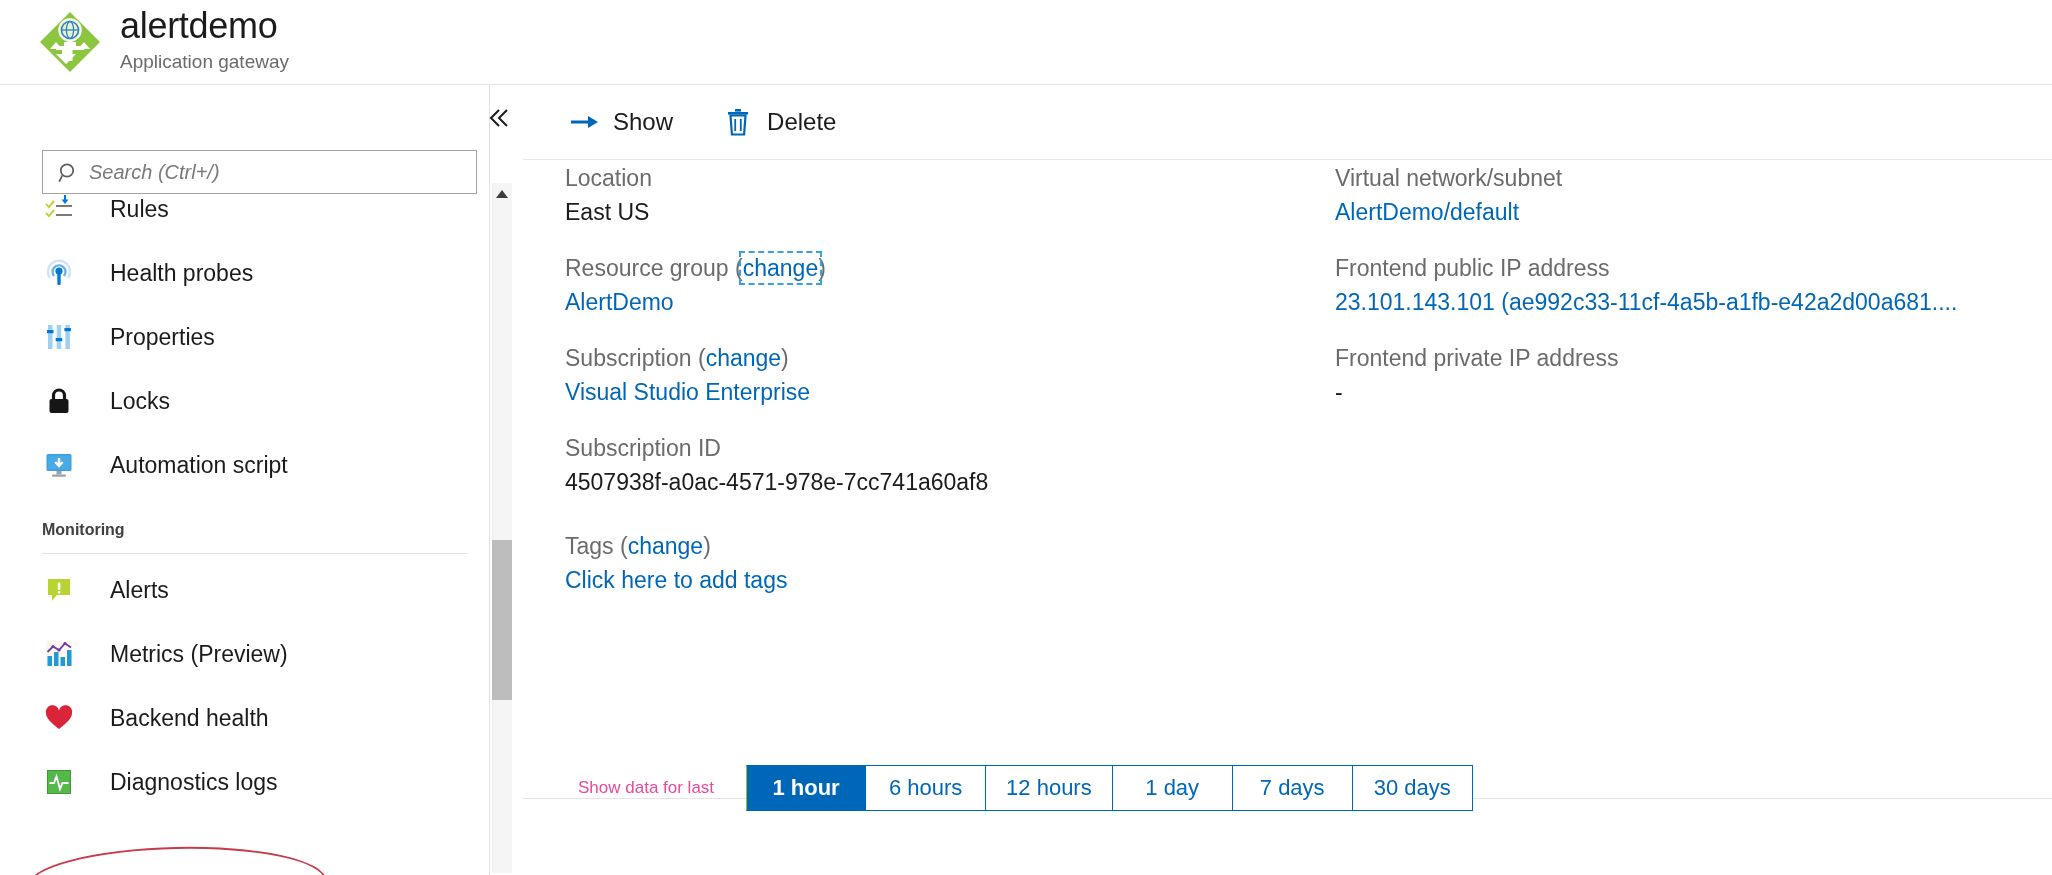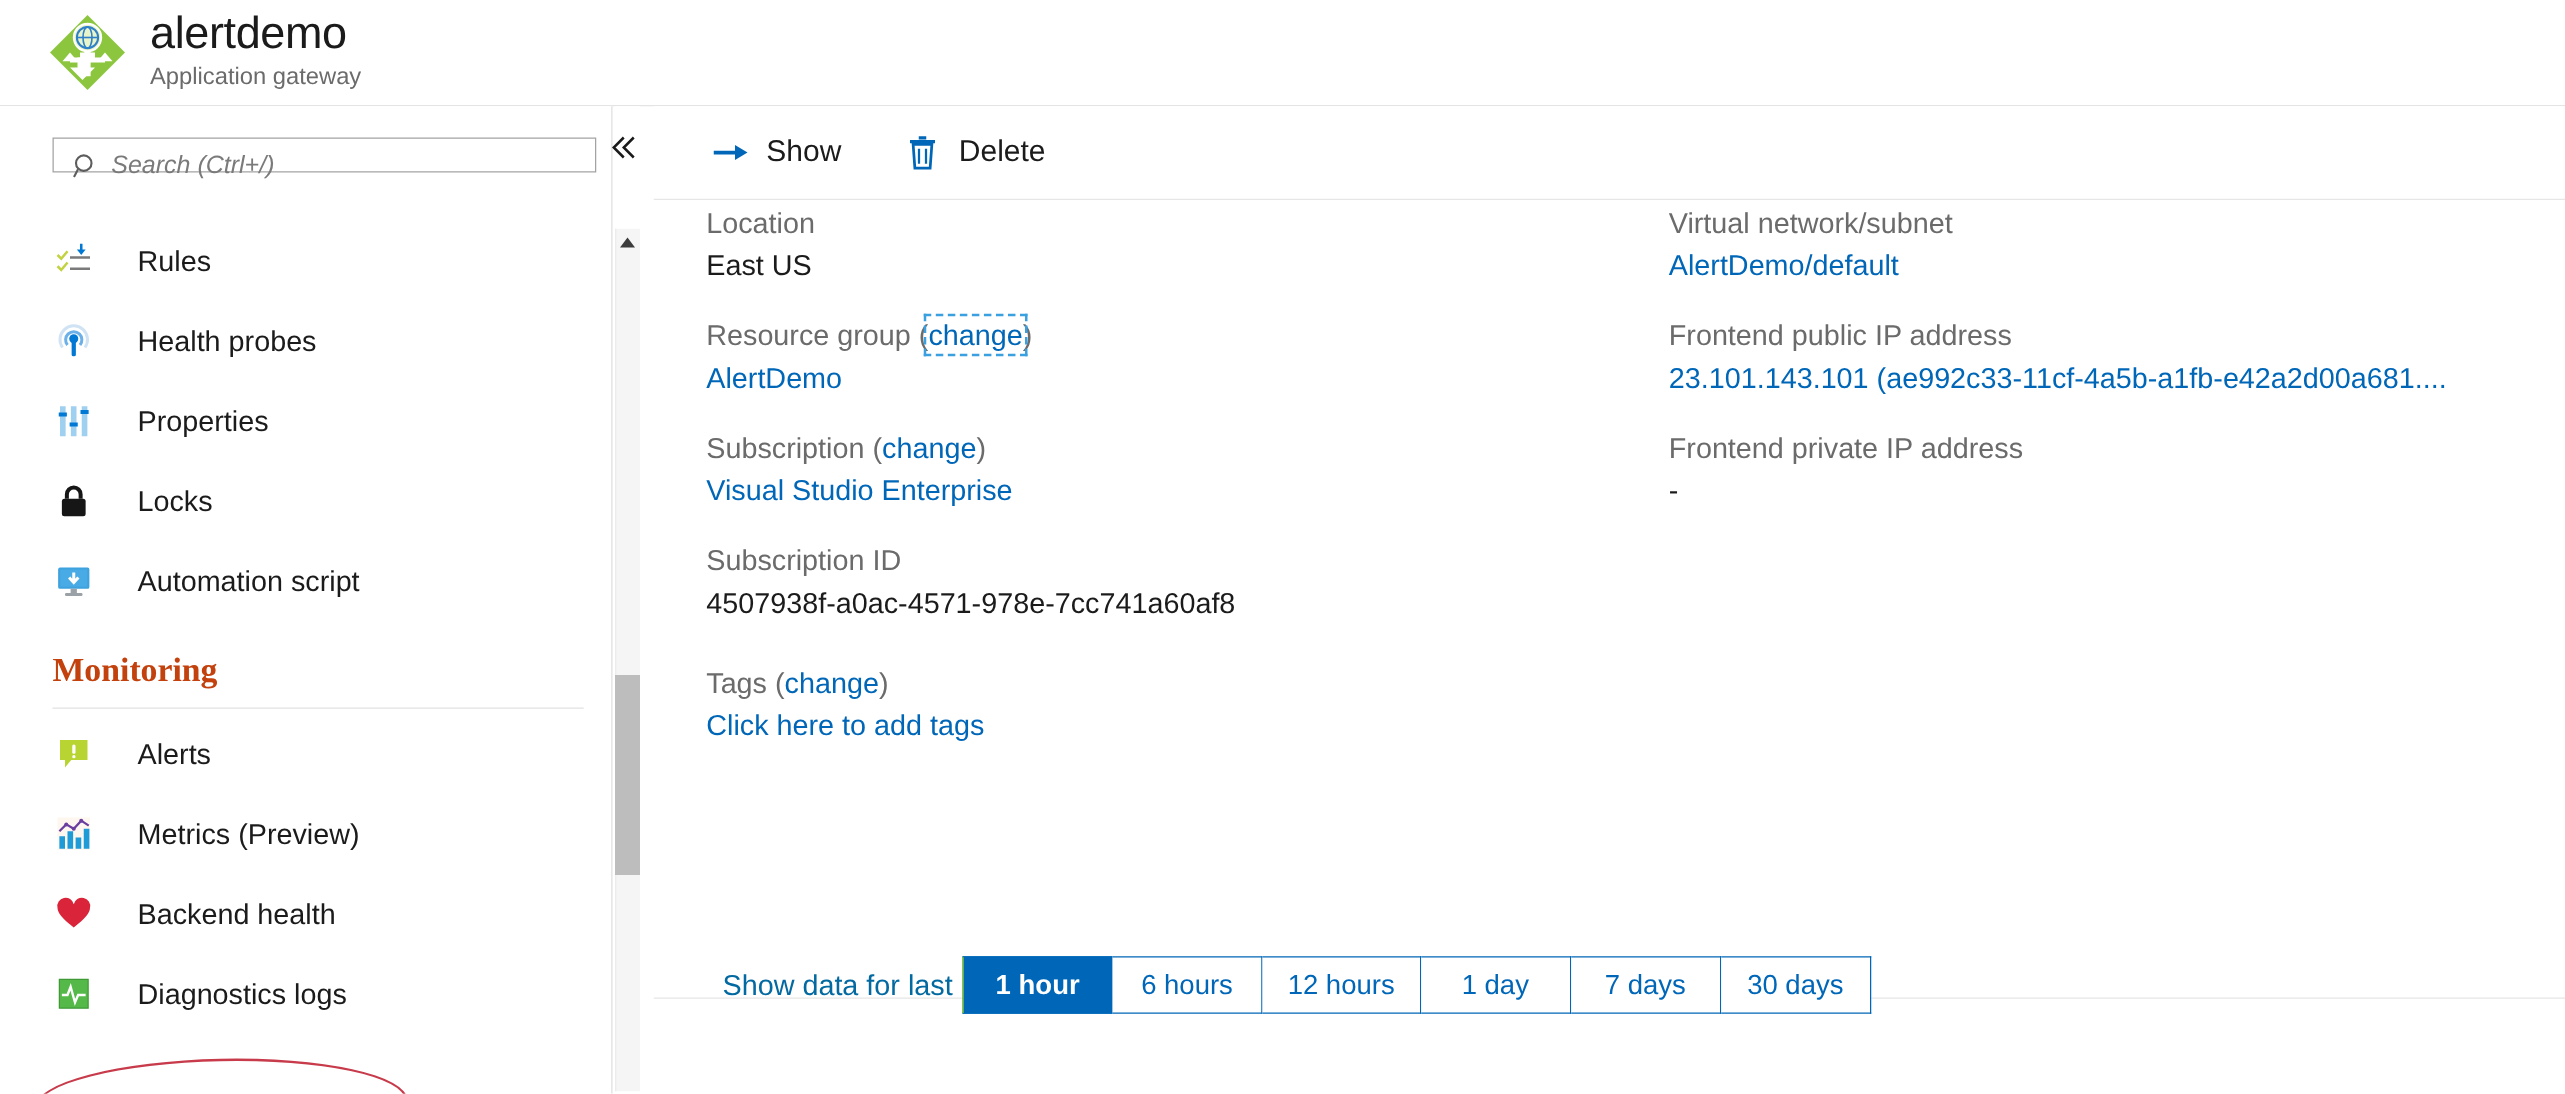--- a/index.html
+++ b/index.html
@@ -64,9 +64,10 @@
   }
   .search-box {
     position: relative;
-    width: 435px; height: 28px;
+    width: 435px; height: 44px;
     border: 1px solid #a3a3a3;
     background: #ffffff;
+    margin-top: 40px;
   }
   .search-glyph {
     position: absolute;

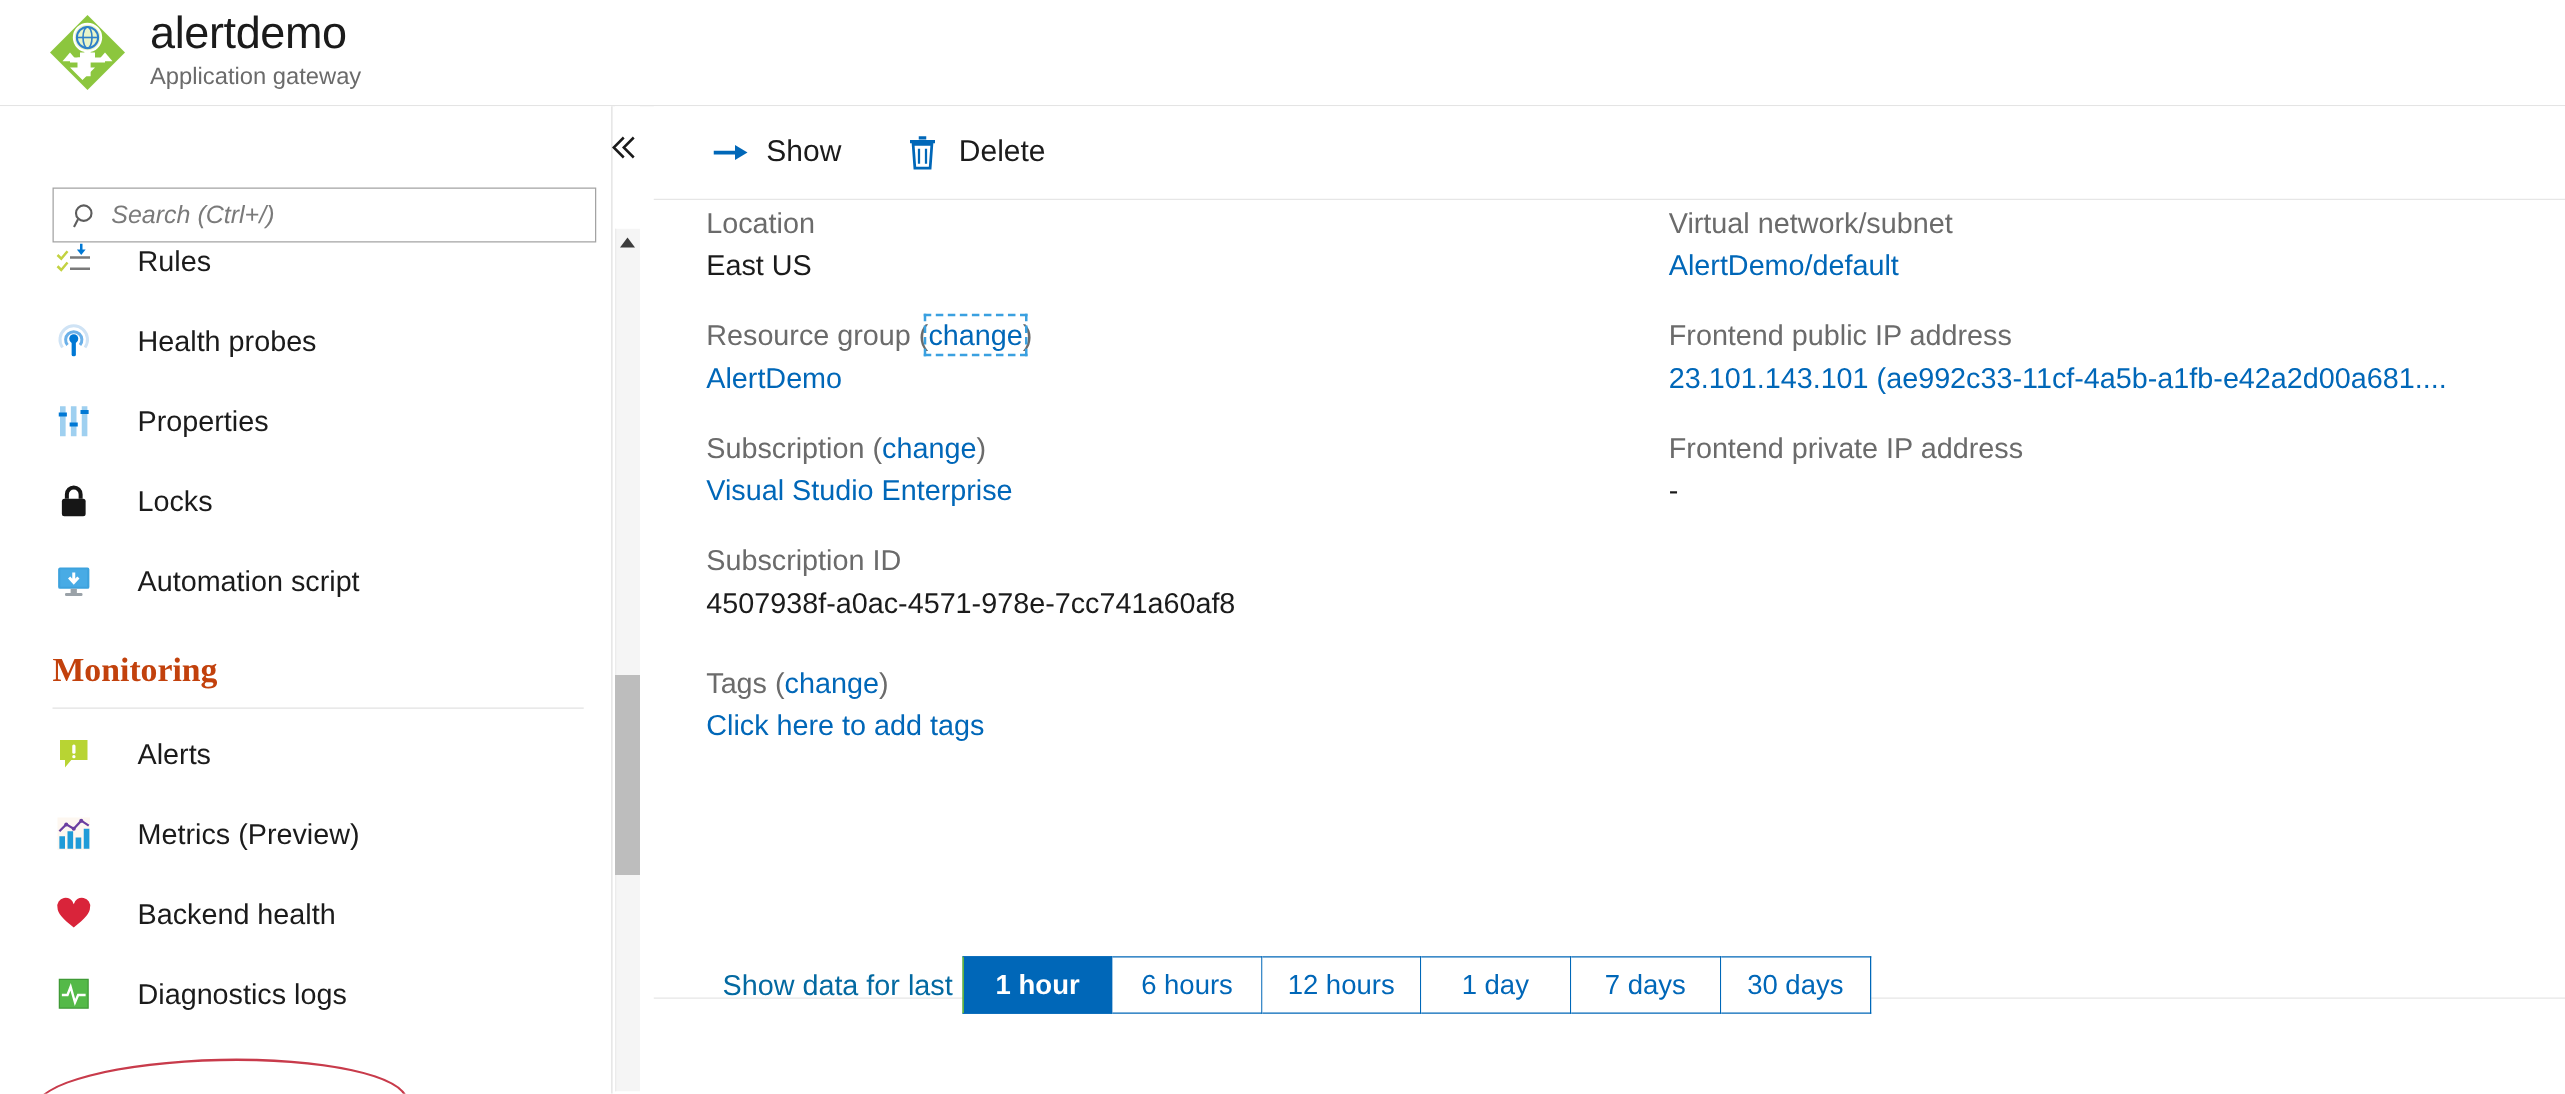--- a/index.html
+++ b/index.html
@@ -132,10 +132,9 @@
     padding-bottom: 6px;
   }
   .nav-section-title {
-    font-size: 27px;
+    font-size: 16px;
     font-weight: 600;
-    color: #c2410c;
-    font-family: Liberation Serif, serif;
+    color: #404040;
   }
   .nav-sep {
     margin: 8px 22px 4px 42px;

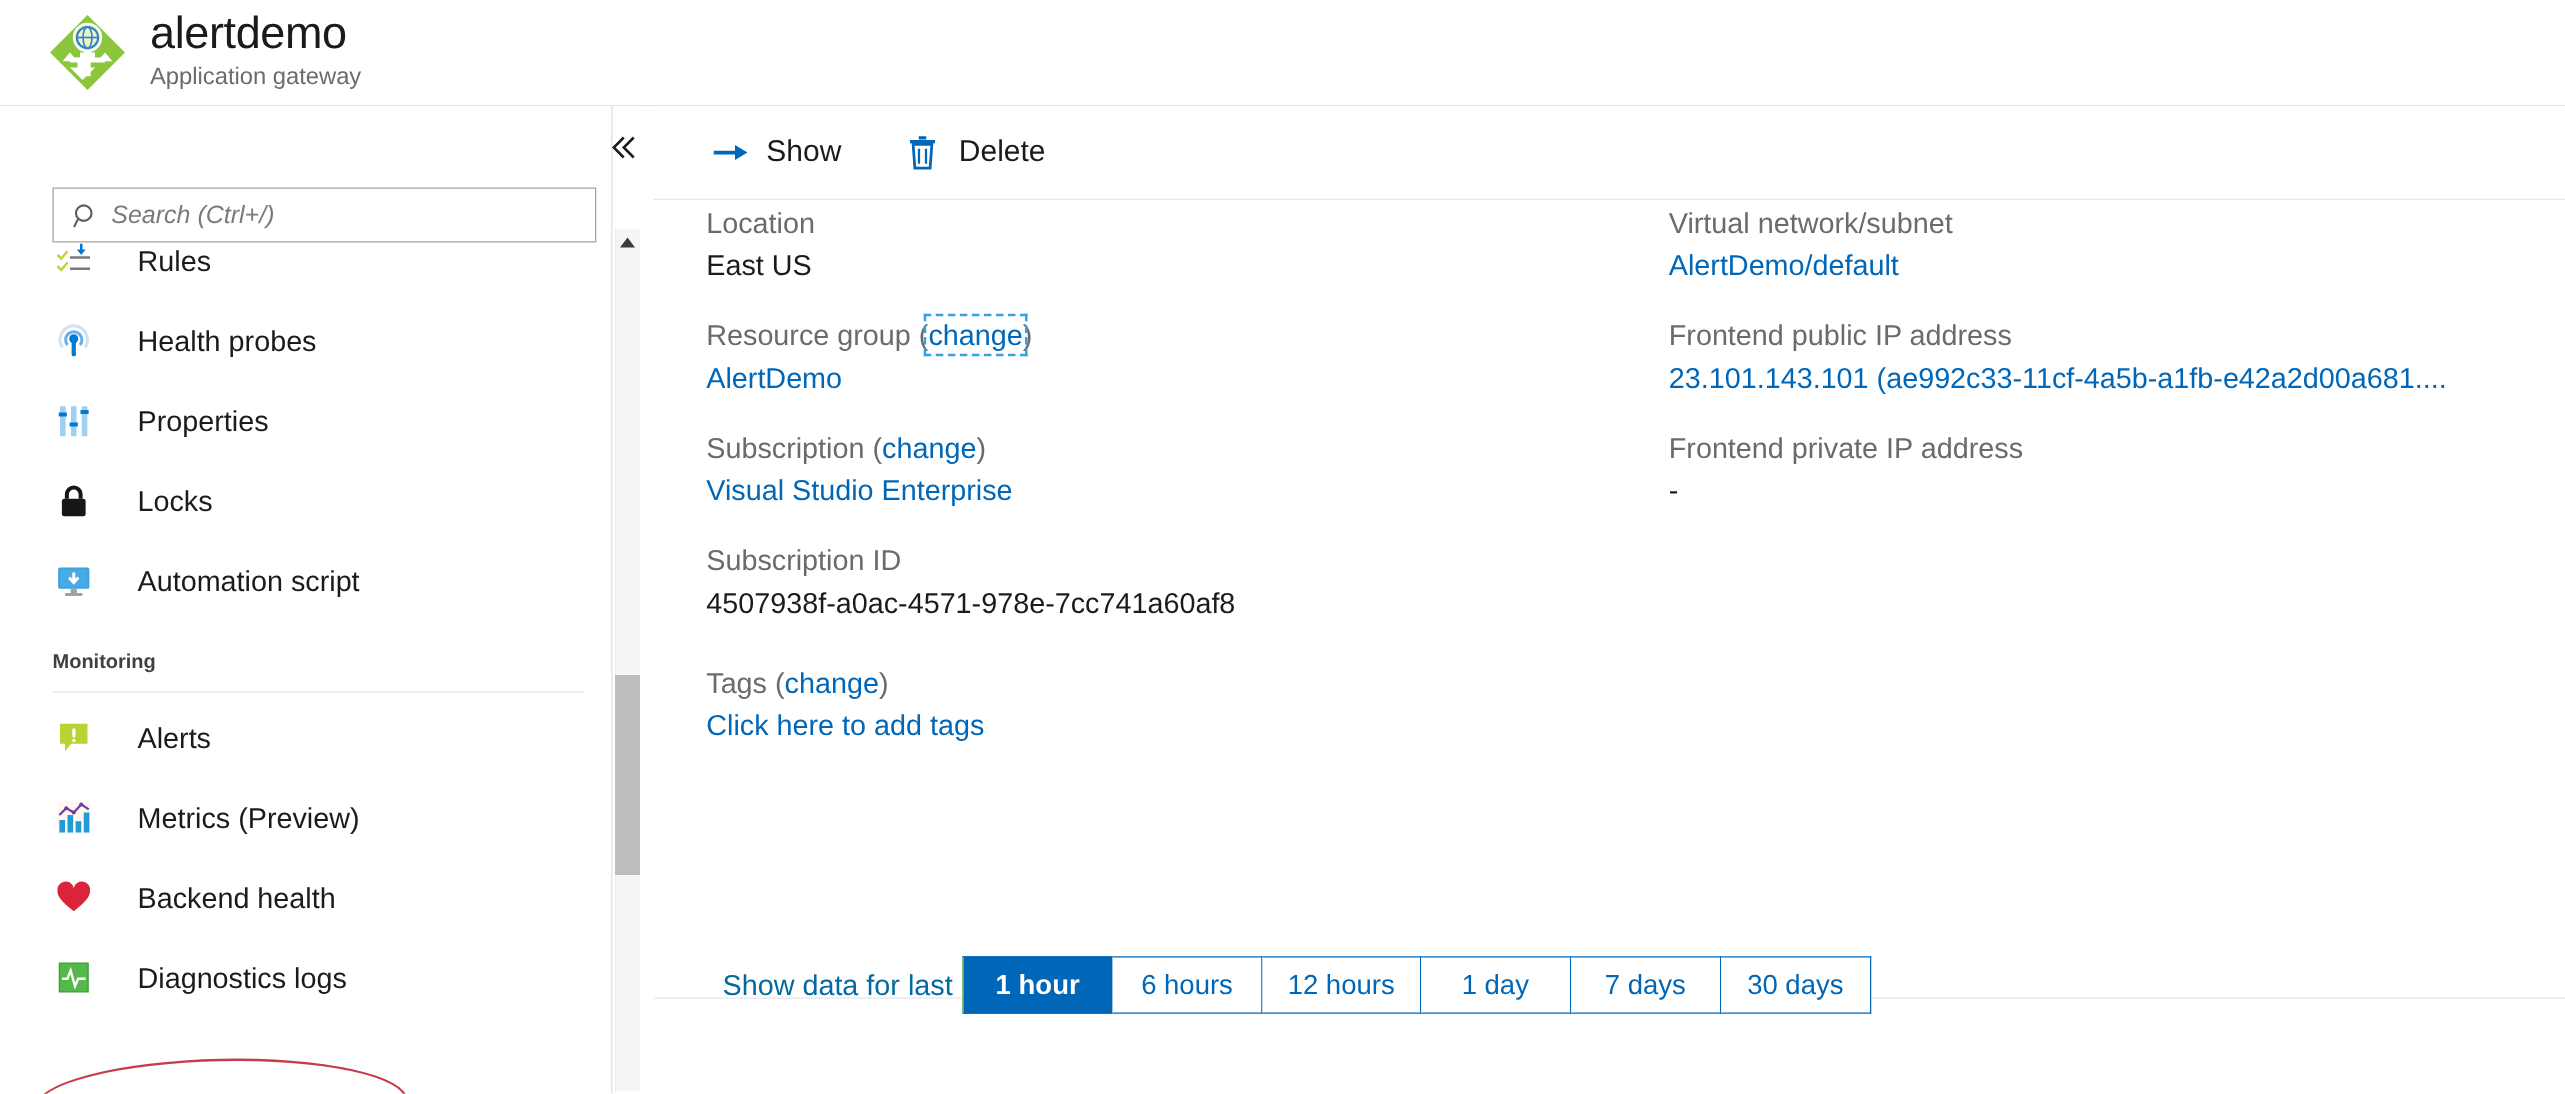--- a/index.html
+++ b/index.html
@@ -292,9 +292,9 @@
     padding-left: 55px;
   }
   .timerange-label {
-    font-size: 23px;
-    color: #0369a1;
-    margin-right: 8px;
+    font-size: 17px;
+    color: #ec4899;
+    margin-right: 32px;
     white-space: nowrap;
   }
   .tr-tabs { display: flex; }

